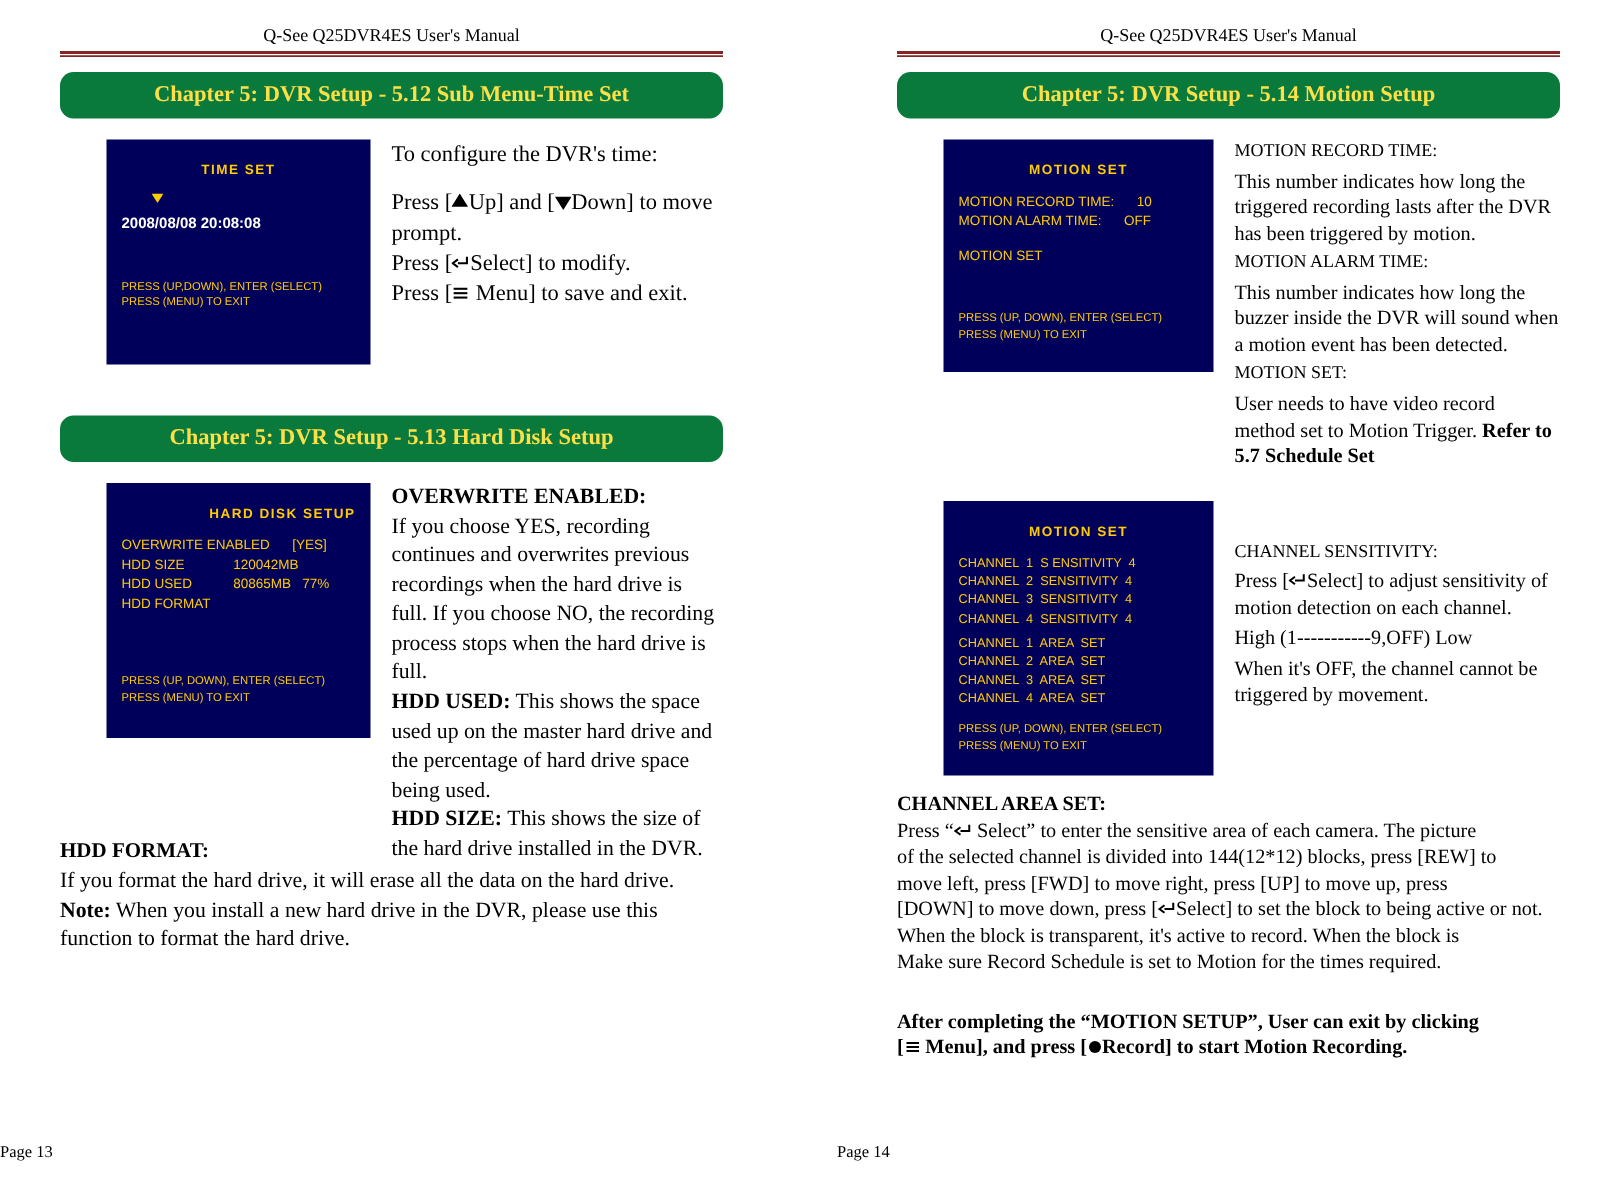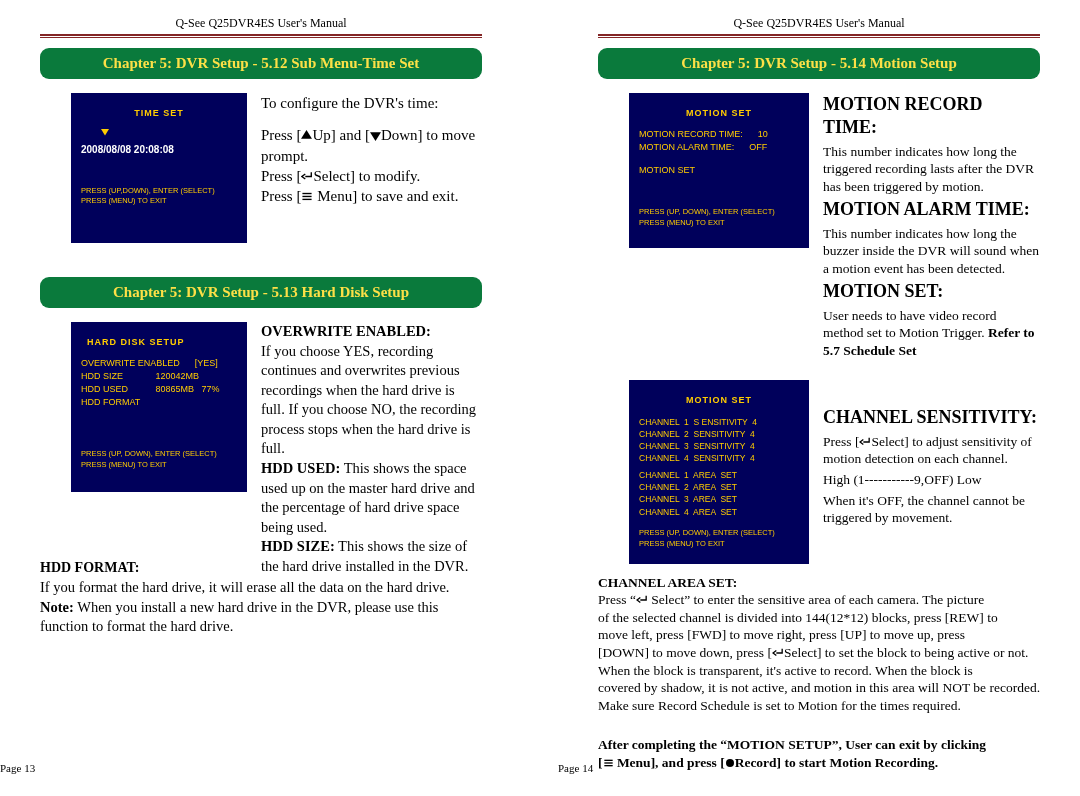--- a/index.html
+++ b/index.html
@@ -18,7 +18,7 @@
   .desc { font-size: 15px; line-height: 1.35; }
   .desc b, .rtext b { font-weight: bold; }
   .rtext { font-size: 13.5px; line-height: 1.3; }
-  .rtext .h { font-weight: bold; font-size: 18px; }
+  .rtext .h { font-weight: normal; font-size: 12px; }
   .rtext p { margin-bottom: 3px; }
   .footer { position: absolute; bottom: 22px; left: 0; width: 100%; text-align: left; font-size: 11px; }
   .up-icon svg, .down-icon svg, .enter-icon svg, .menu-icon svg, .record-icon svg { vertical-align: -1px; }

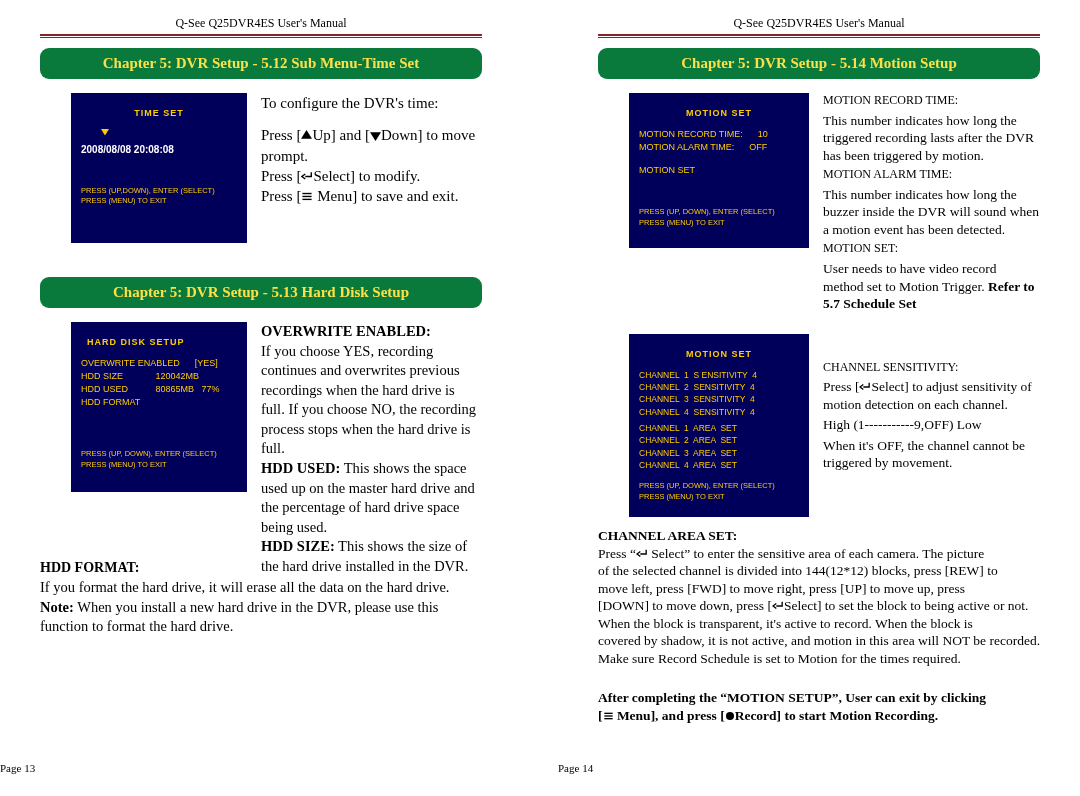--- a/index.html
+++ b/index.html
@@ -81,7 +81,7 @@
 
     <div class="row">
       <div class="screen" style="width:176px; min-height:170px;">
-        <div class="title" style="text-align:left; margin-left:6px;">HARD DISK SETUP</div>
+        <div class="title" style="text-align:right; margin-left:6px;">HARD DISK SETUP</div>
         <div class="line val" style="color:#ffcc00;">OVERWRITE ENABLED      [YES]</div>
         <div class="line val"><span style="color:#ffcc00;">HDD SIZE             120042MB</span></div>
         <div class="line val"><span style="color:#ffcc00;">HDD USED           80865MB   77%</span></div>

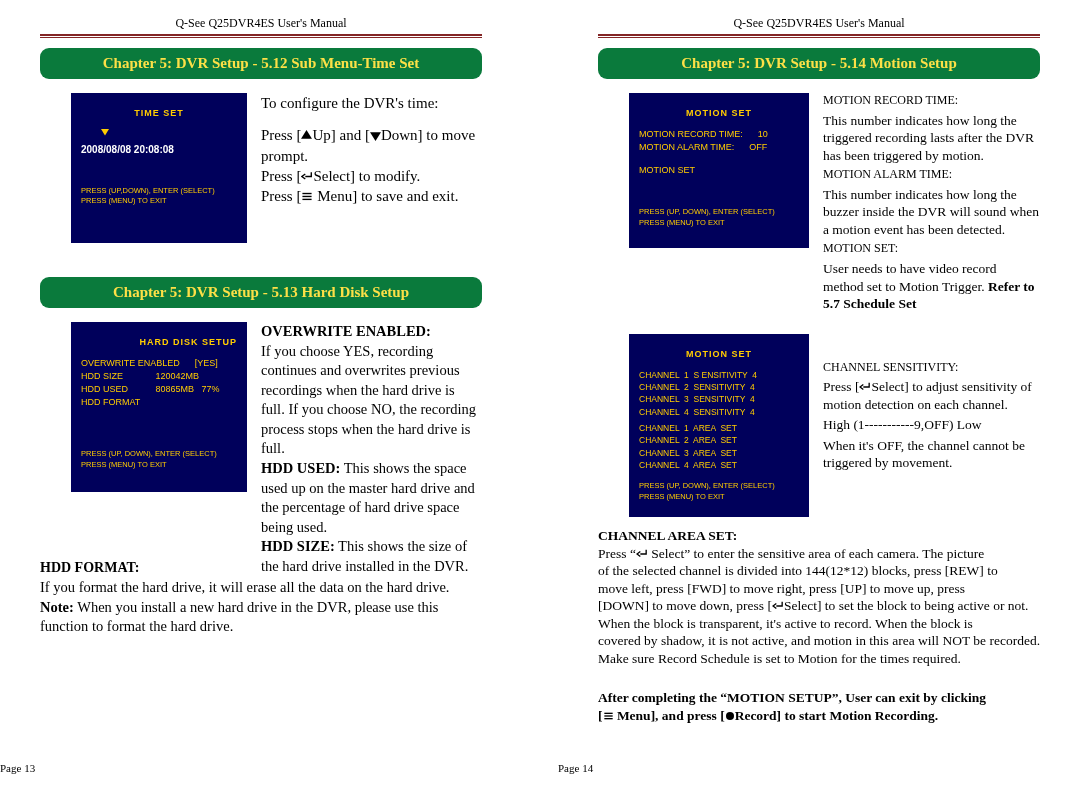--- a/index.html
+++ b/index.html
@@ -169,7 +169,6 @@
               <path d="M12 1 v5 h-7 M5 3 l-4 3 l4 3" stroke="#000" stroke-width="1.6" fill="none"></path>
             </svg></span><span>Select] to set the block to being active or not.</span></p>
       <p>     When the block is transparent, it's active to record. When the block is</p>
-      <p>  covered by shadow, it is not active, and motion in this area will NOT be recorded.</p>
       <p>  Make sure Record Schedule is set to Motion for the times required.</p>
 
       <p style="margin-top:22px;"><b>After completing the “MOTION SETUP”, User can exit by clicking</b></p>

